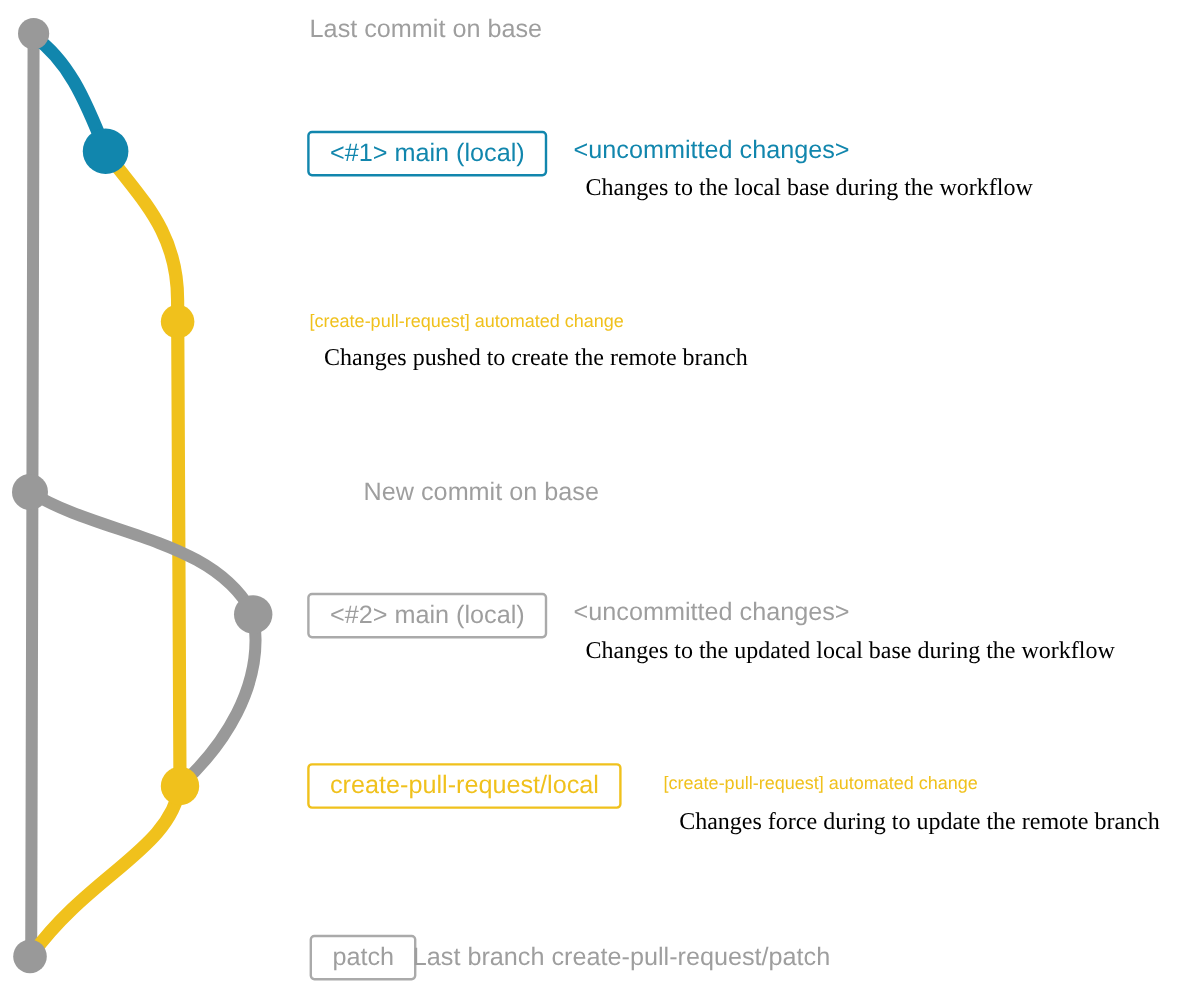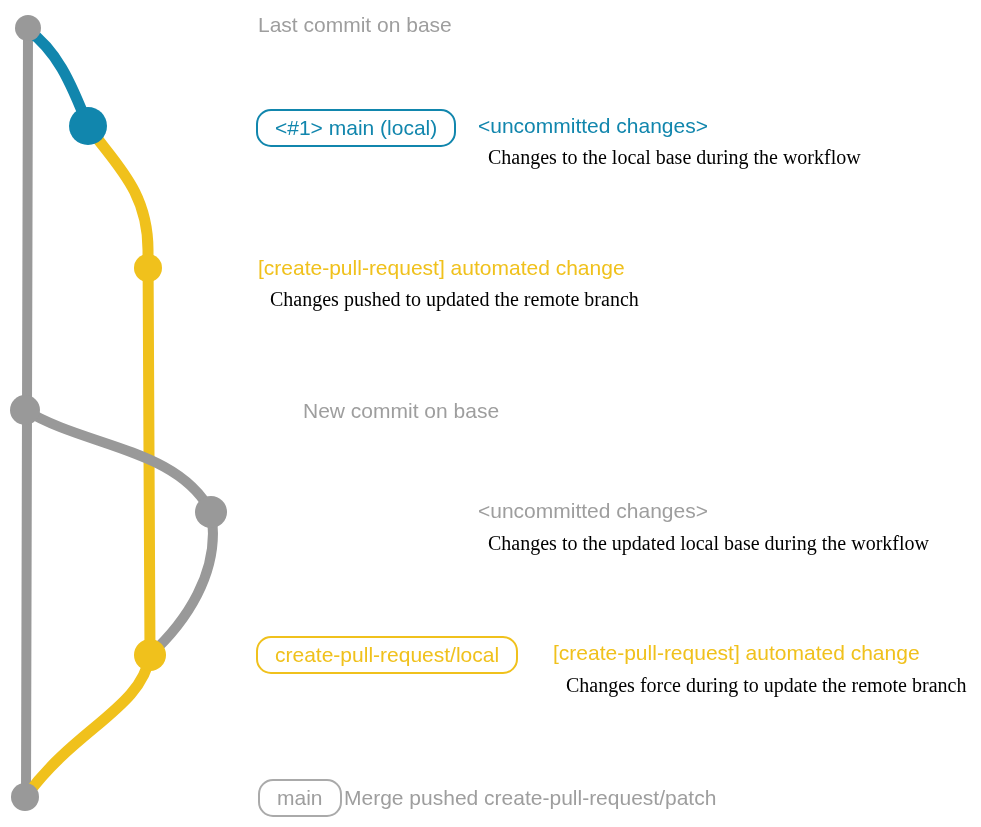--- a/index.html
+++ b/index.html
@@ -39,7 +39,7 @@
     height: 34px;
     padding: 0 17px;
     border: 2px solid;
-    border-radius: 15px;
+    border-radius: 4px;
     font-size: 21px;
     box-sizing: content-box;
   }

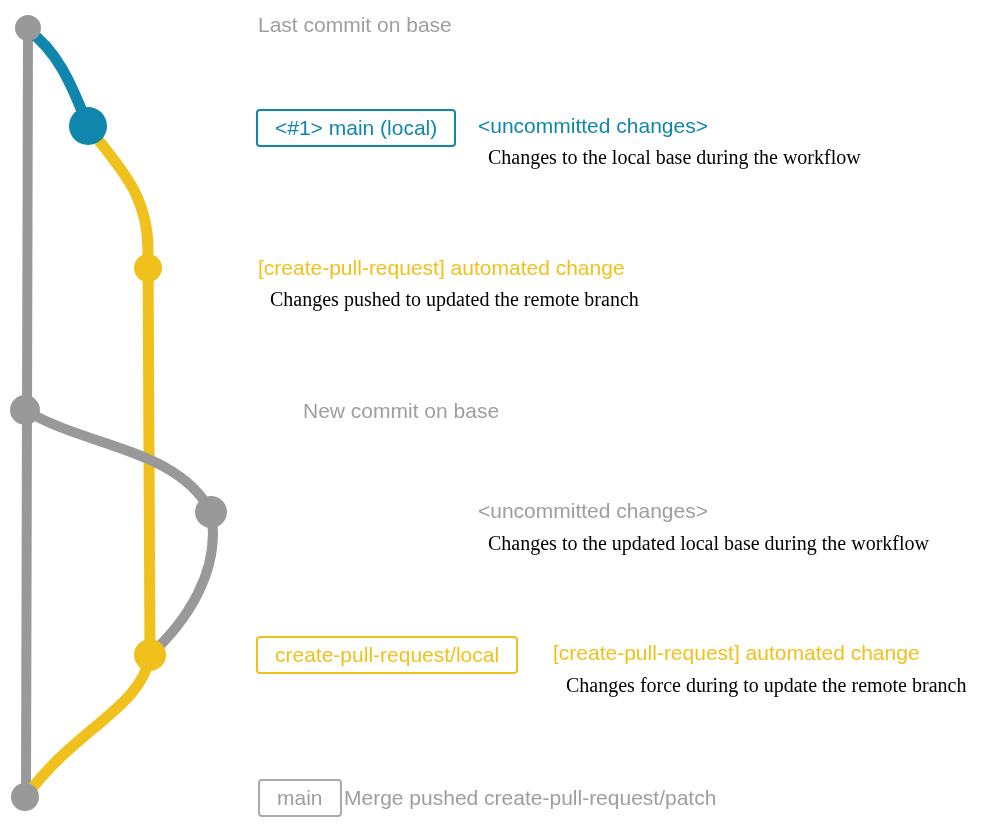--- a/index.html
+++ b/index.html
@@ -49,7 +49,7 @@
 
   .note-blue { font-size: 21px; color: var(--blue); }
   .note-gray { font-size: 21px; color: var(--gray-text); }
-  .msg-yellow { font-size: 21px; color: var(--yellow); }
+  .msg-yellow { font-size: 15px; color: var(--yellow); }
   .detail {
     font-family: Liberation Serif, serif;
     font-size: 20px;

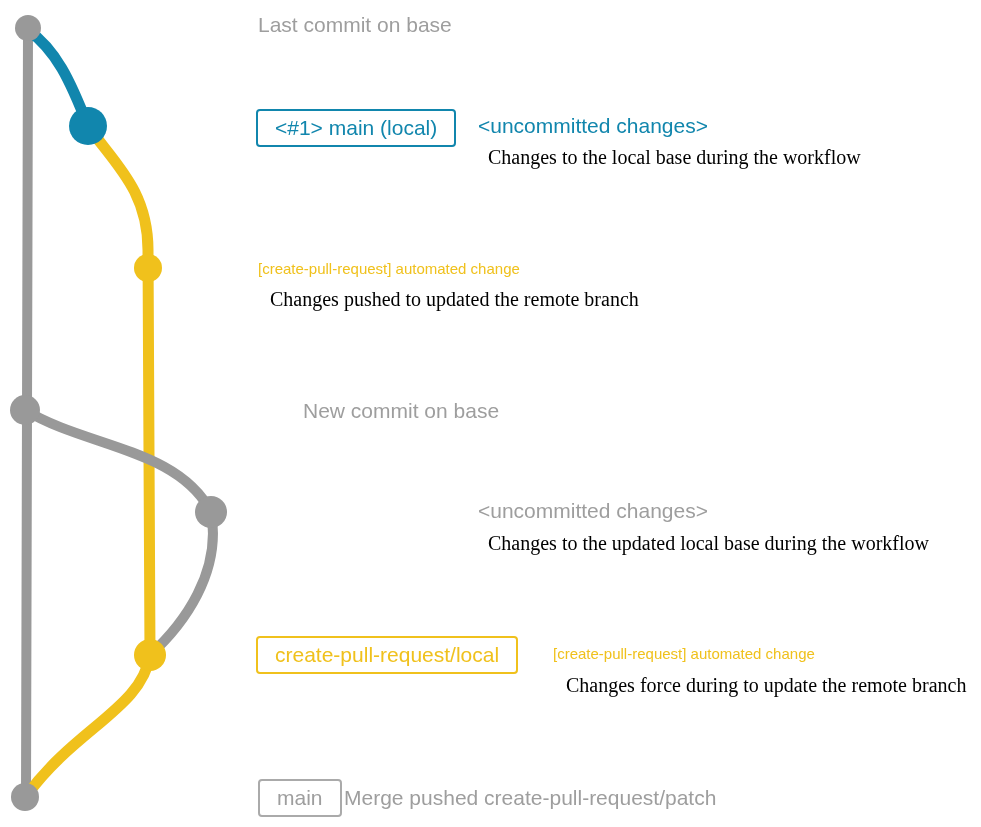--- a/index.html
+++ b/index.html
@@ -91,7 +91,7 @@
   <div class="anno detail" style="left:488px; top:157px;">Changes to the local base during the workflow</div>
 
   <div class="anno msg-yellow" style="left:258px; top:268px;">[create-pull-request] automated change</div>
-  <div class="anno detail" style="left:270px; top:299px;">Changes pushed to updated the remote branch</div>
+  <div class="anno detail" style="left:270px; top:299px;">Changes pushed to create the remote branch</div>
 
   <div class="anno caption" style="left:258px; top:411px;margin-left:45px;">New commit on base</div>
 

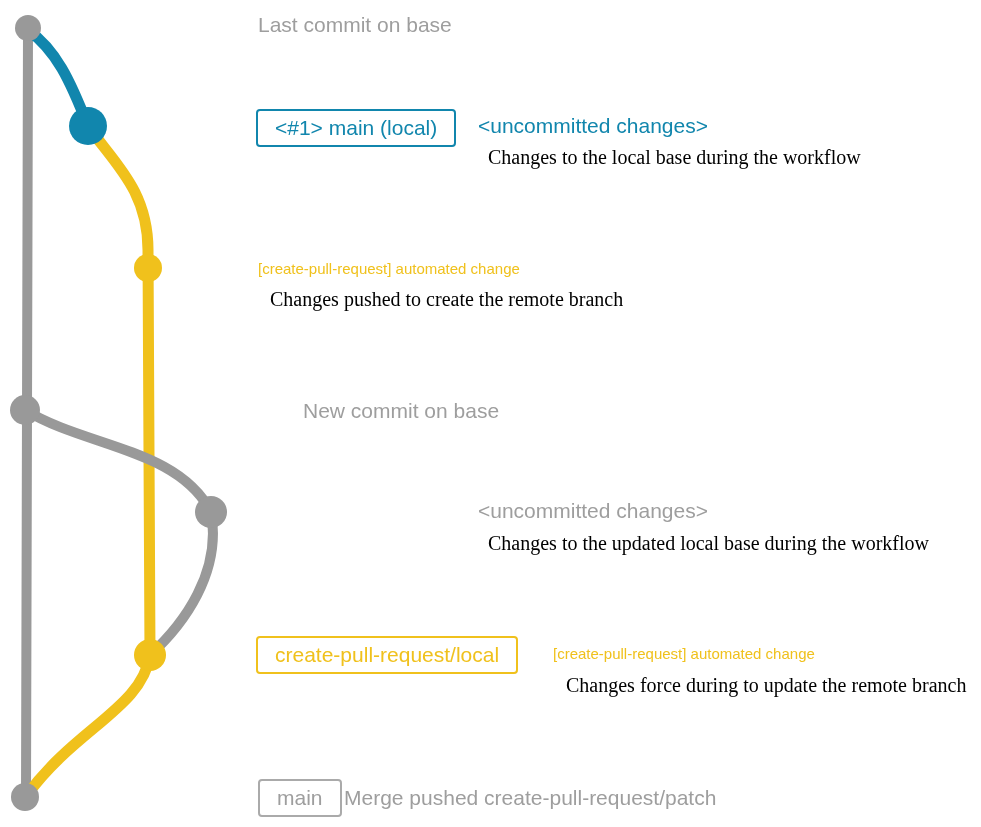--- a/index.html
+++ b/index.html
@@ -95,6 +95,7 @@
 
   <div class="anno caption" style="left:258px; top:411px;margin-left:45px;">New commit on base</div>
 
+  <div class="anno badge gray" style="left:256px; top:513px;">&lt;#2&gt; main (local)</div>
   <div class="anno note-gray" style="left:478px; top:511px;">&lt;uncommitted changes&gt;</div>
   <div class="anno detail" style="left:488px; top:543px;">Changes to the updated local base during the workflow</div>
 

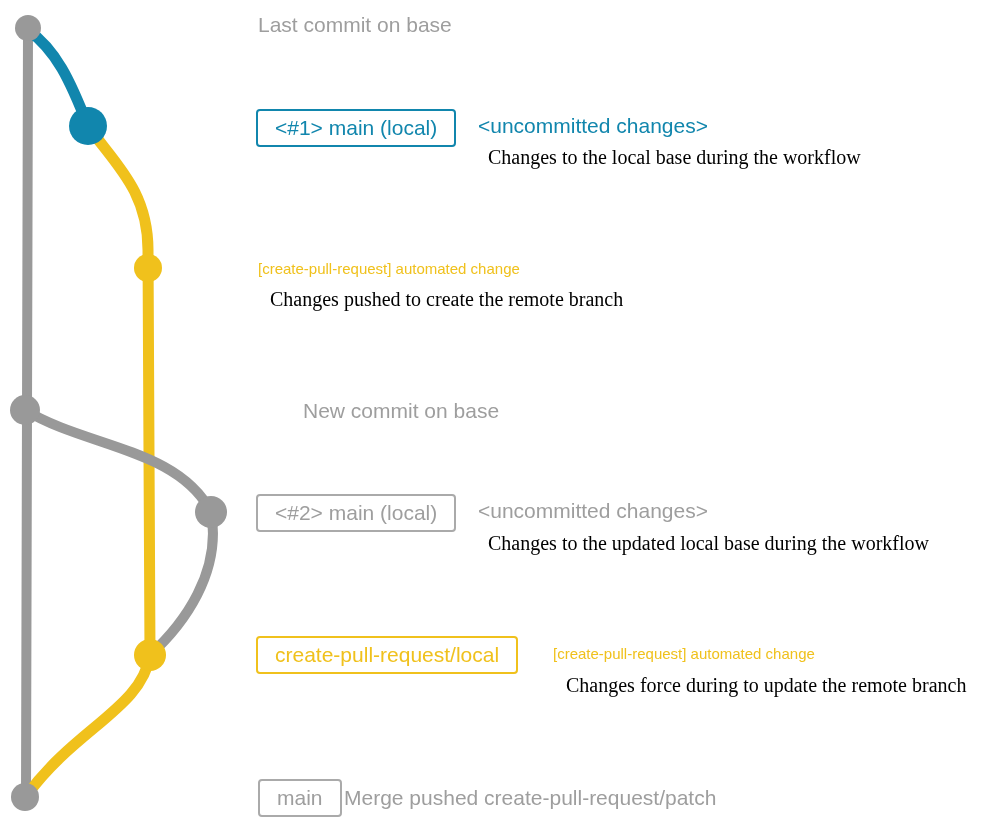--- a/index.html
+++ b/index.html
@@ -103,7 +103,7 @@
   <div class="anno msg-yellow" style="left:553px; top:653px;">[create-pull-request] automated change</div>
   <div class="anno detail" style="left:566px; top:685px;">Changes force during to update the remote branch</div>
 
-  <div class="anno badge gray" style="left:258px; top:798px;">main</div>
+  <div class="anno badge gray" style="left:258px; top:798px;">patch</div>
   <div class="anno caption" style="left:344px; top:798px;">Merge pushed create-pull-request/patch</div>
 
 </div>

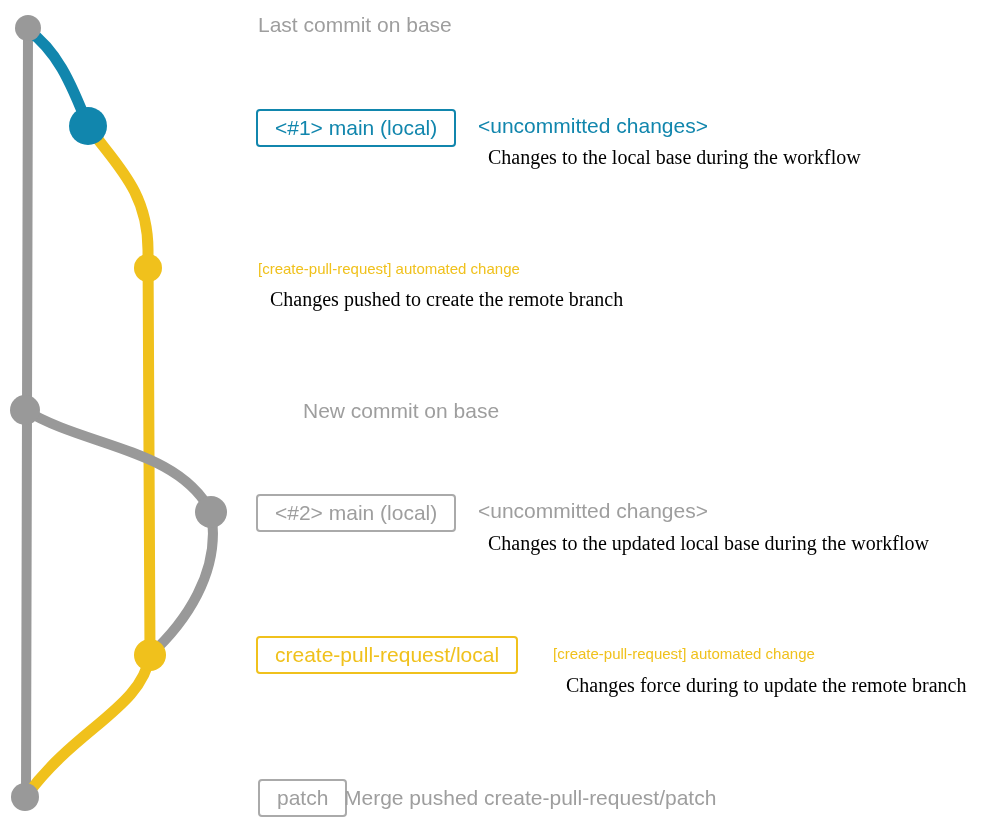--- a/index.html
+++ b/index.html
@@ -104,7 +104,7 @@
   <div class="anno detail" style="left:566px; top:685px;">Changes force during to update the remote branch</div>
 
   <div class="anno badge gray" style="left:258px; top:798px;">patch</div>
-  <div class="anno caption" style="left:344px; top:798px;">Merge pushed create-pull-request/patch</div>
+  <div class="anno caption" style="left:344px; top:798px;">Last branch create-pull-request/patch</div>
 
 </div>
 

